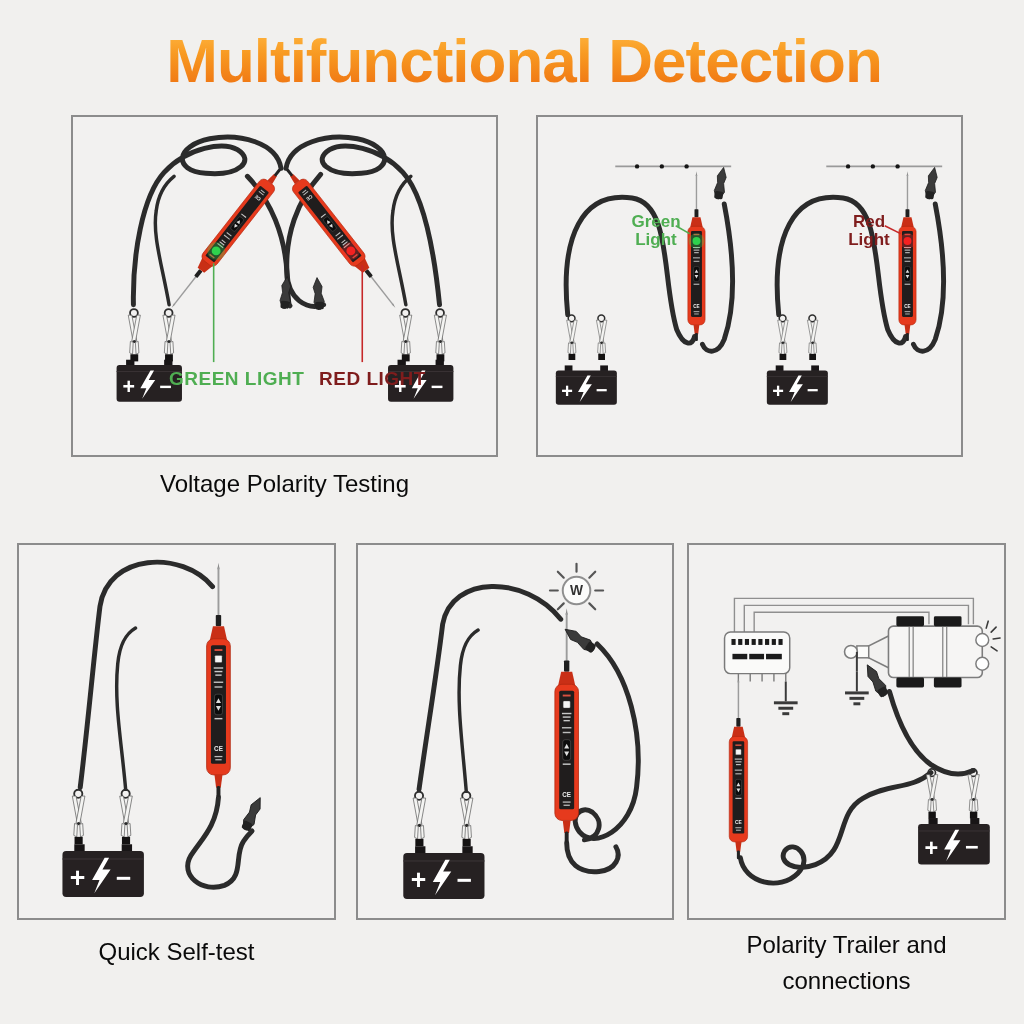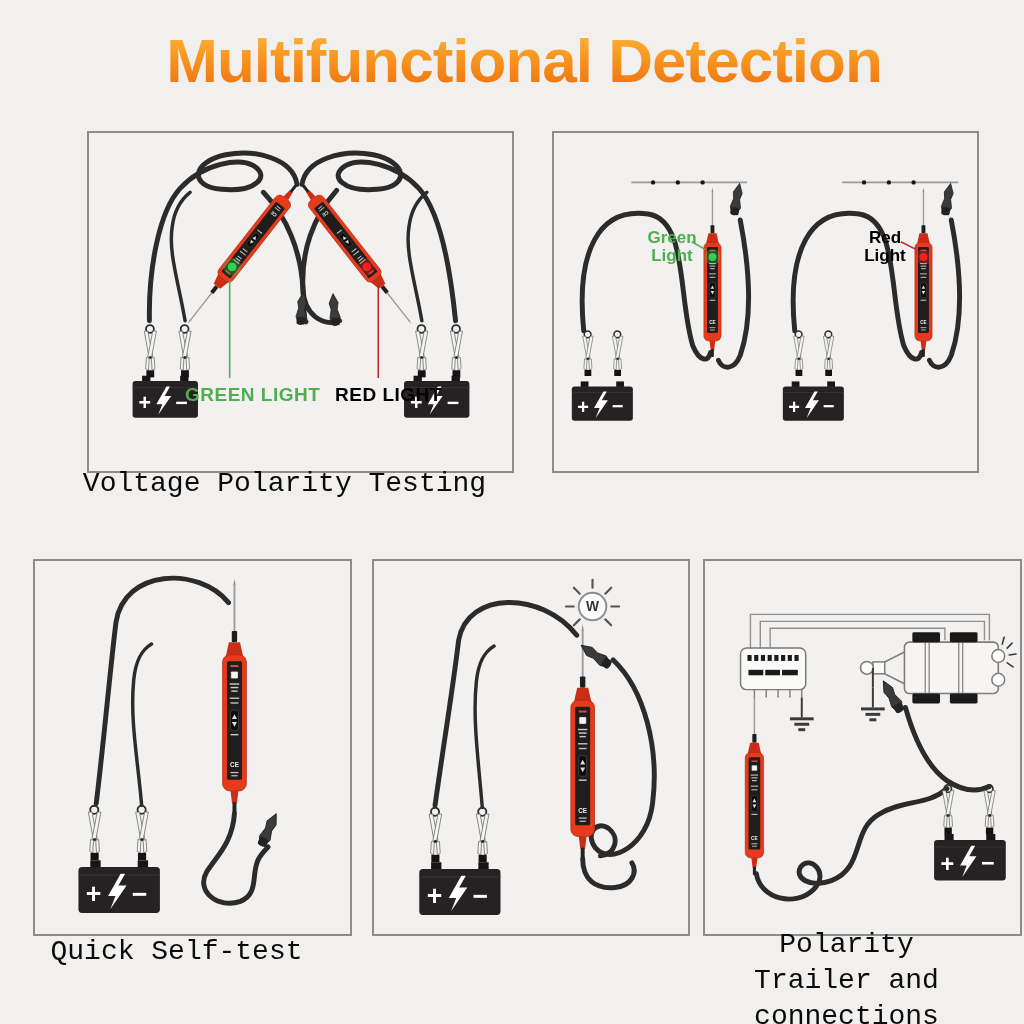--- a/index.html
+++ b/index.html
@@ -9,7 +9,7 @@
          font-size:62px;line-height:74px;font-weight:800;letter-spacing:-1px;
          background:linear-gradient(180deg,#FFB843 6%,#F89A22 40%,#EE7010 92%);
          -webkit-background-clip:text;background-clip:text;color:transparent;}
-  .panel{position:absolute;background:#F2F1F0;border:2px solid #8C8C8C;margin:16px;}
+  .panel{position:absolute;background:#F2F1F0;border:2px solid #8C8C8C;margin:0;}
   .p-tl{left:71px;top:115px;width:423px;height:338px;}
   .p-tr{left:536px;top:115px;width:423px;height:338px;}
   .p-bl{left:17px;top:543px;width:315px;height:373px;}

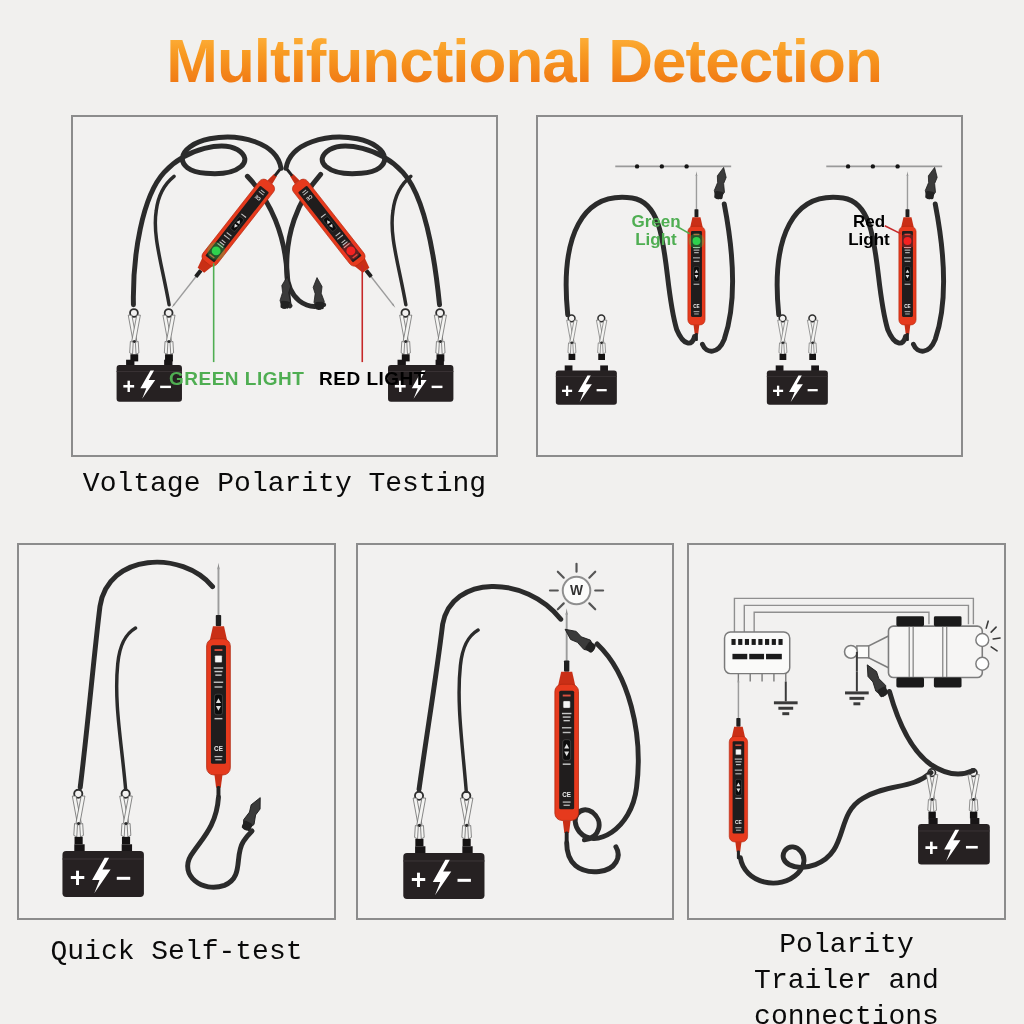--- a/index.html
+++ b/index.html
@@ -27,7 +27,7 @@
   .c5 .inner{width:250px;}
   .lbl{position:absolute;font-weight:bold;}
   .lbl-green{color:#4FAE52;}
-  .lbl-red{color:#000000;}
+  .lbl-red{color:#7f1d1d;}
   .lbl1{font-size:19px;letter-spacing:0.5px;white-space:nowrap;}
   .lbl1-green{left:96px;top:251px;width:124px;text-align:center;}
   .lbl1-red{left:246px;top:251px;width:96px;text-align:center;}

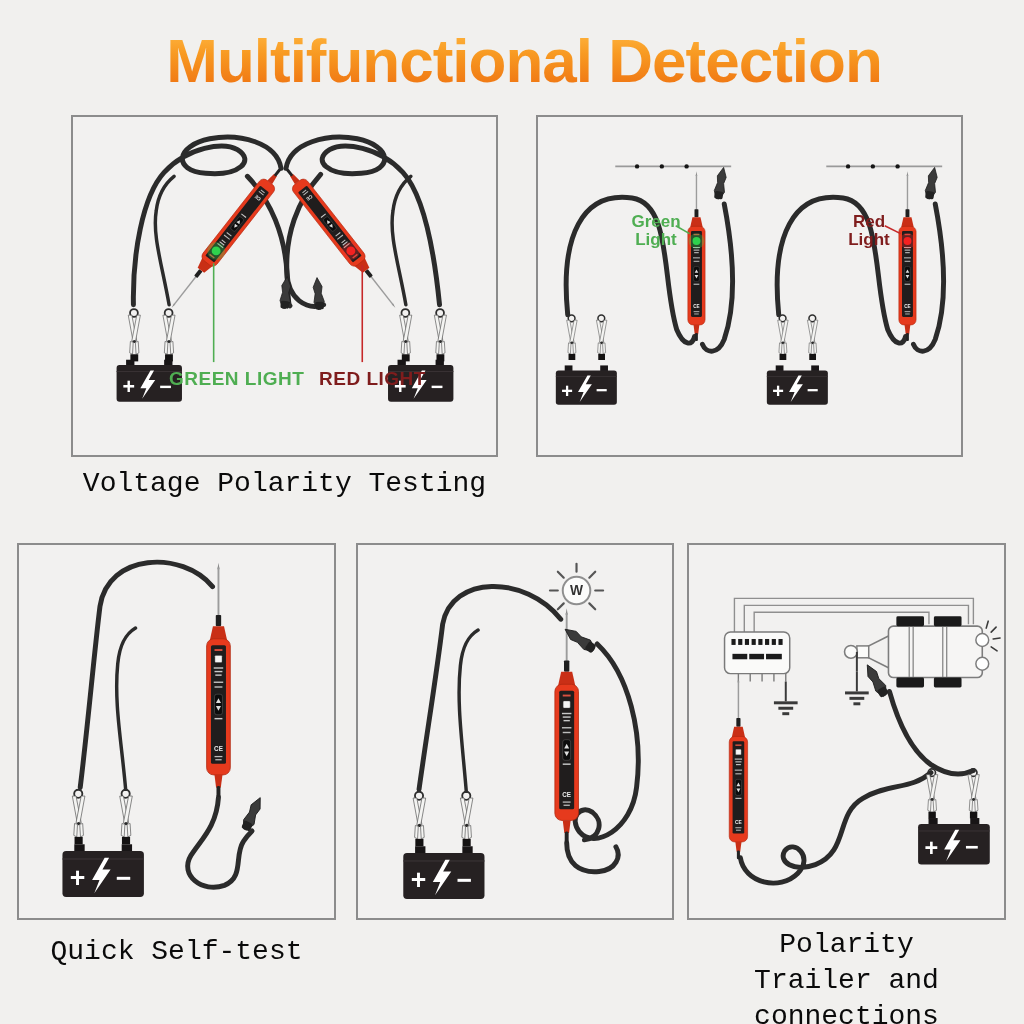--- a/index.html
+++ b/index.html
@@ -16,7 +16,7 @@
   .p-bm{left:356px;top:543px;width:314px;height:373px;}
   .p-br{left:687px;top:543px;width:315px;height:373px;}
   svg.art{display:block;width:100%;height:100%;}
-  .caption{position:absolute;font-size:28px;line-height:36px;color:#0a0a0a;text-align:center;font-family:Liberation Mono, monospace;}
+  .caption{position:absolute;font-size:24px;line-height:36px;color:#0a0a0a;text-align:center;}
   .c1{left:71px;top:466px;width:427px;}
   .c2{left:536px;top:466px;width:427px;}
   .c3{left:17px;top:934px;width:319px;}

